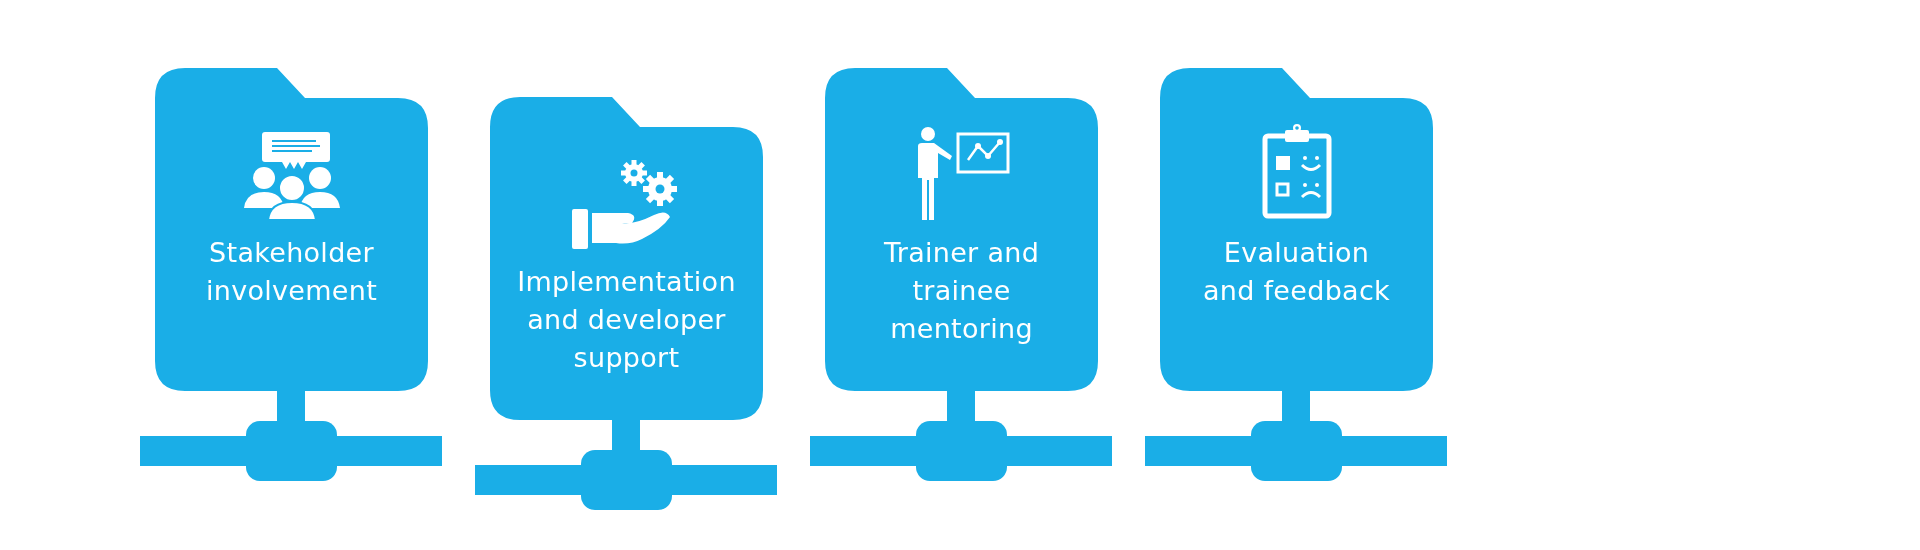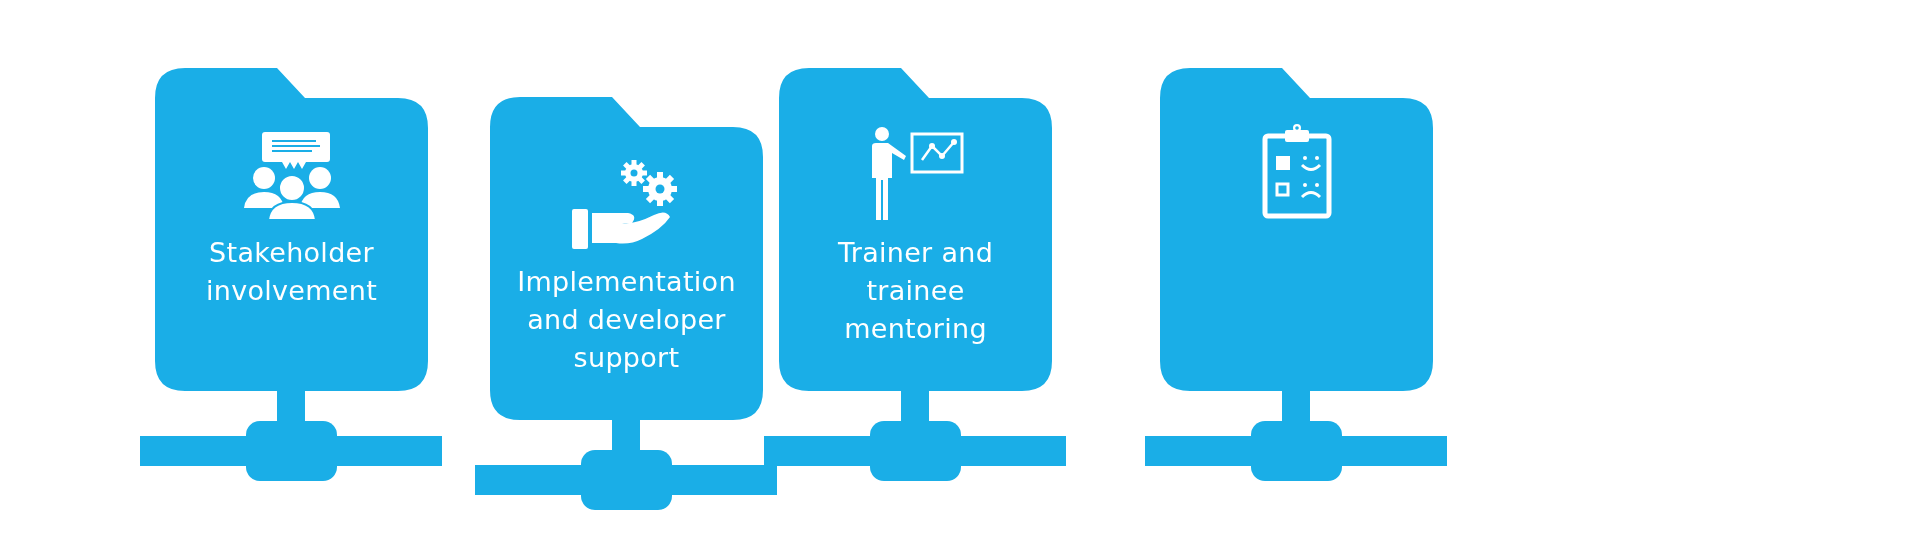--- a/index.html
+++ b/index.html
@@ -77,7 +77,7 @@
   </div>
 </div>
 
-<div class="node" style="left:764px;">
+<div class="node" style="left:810px;">
   <svg class="shape" width="335" height="550">
     <path d="M15 98 Q15 68 45 68 L137 68 L165 98 L258 98 Q288 98 288 128 L288 361 Q288 391 258 391 L45 391 Q15 391 15 361 Z" fill="#1aaee7"></path>
     <rect x="137" y="389" width="28" height="34" fill="#1aaee7"></rect>

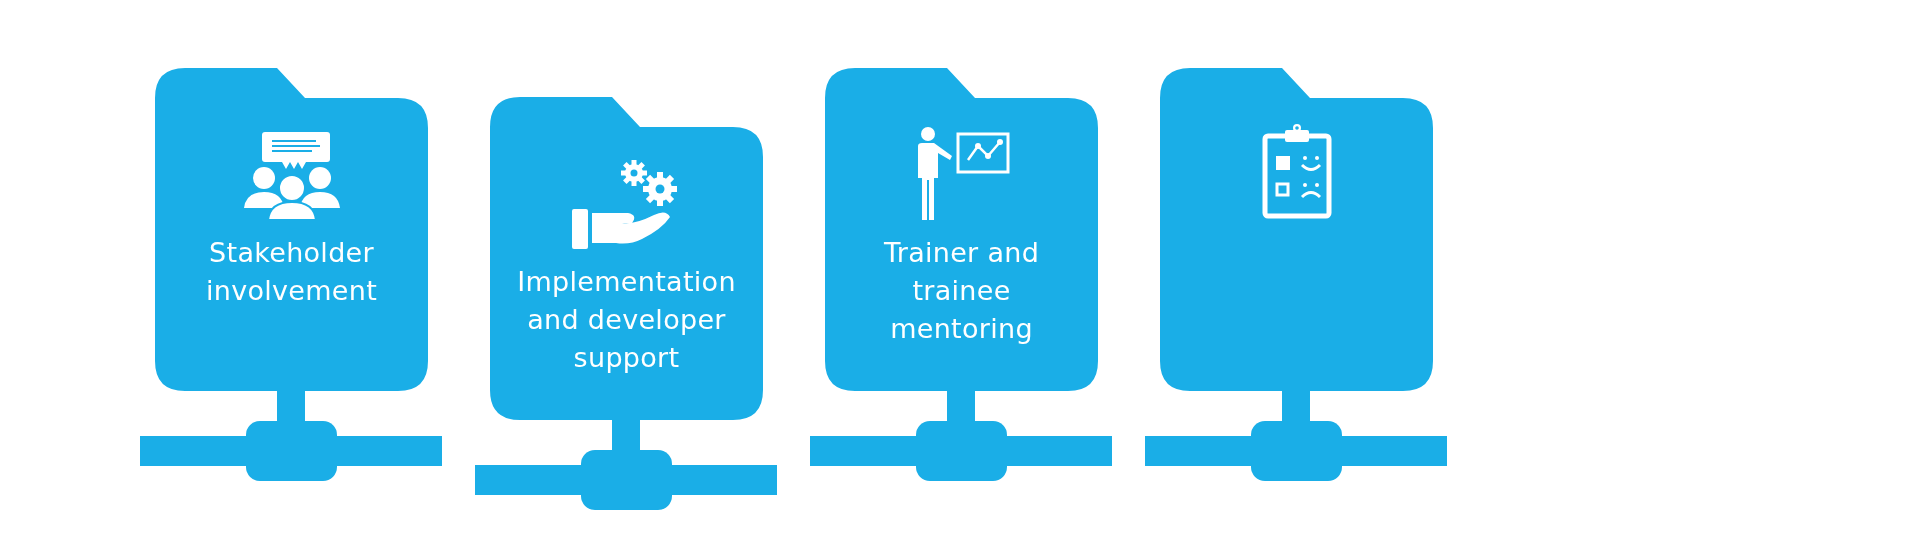--- a/index.html
+++ b/index.html
@@ -122,6 +122,8 @@
       <circle cx="70" cy="63" r="2" fill="#fff"></circle>
       <path d="M55 75 Q64 66 73 75" fill="none" stroke="#fff" stroke-width="3"></path>
     </svg>
+    <div class="label">Evaluation
+and feedback</div>
   </div>
 </div>
 

